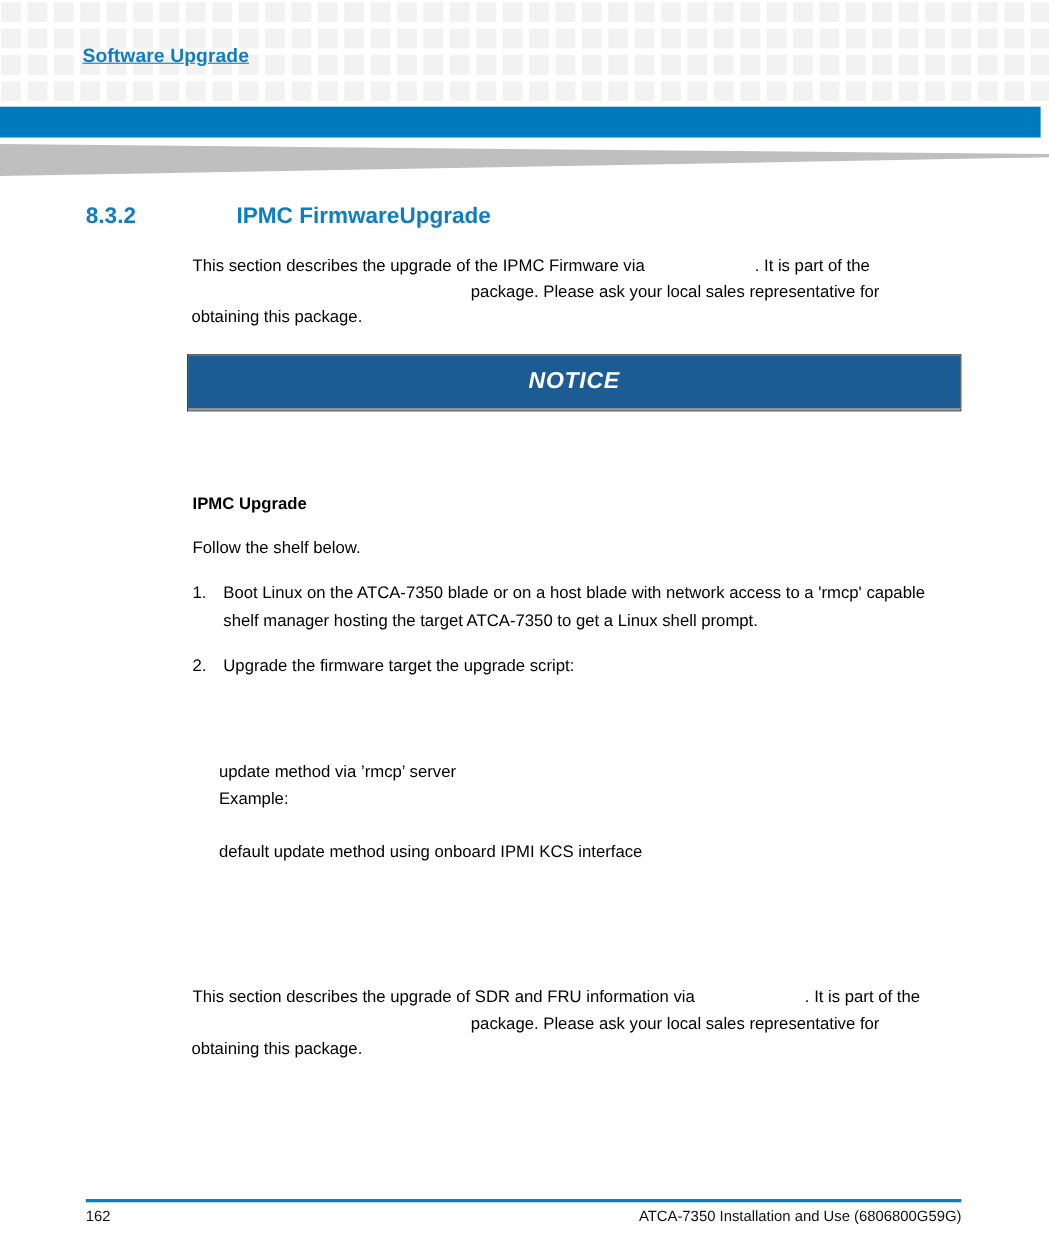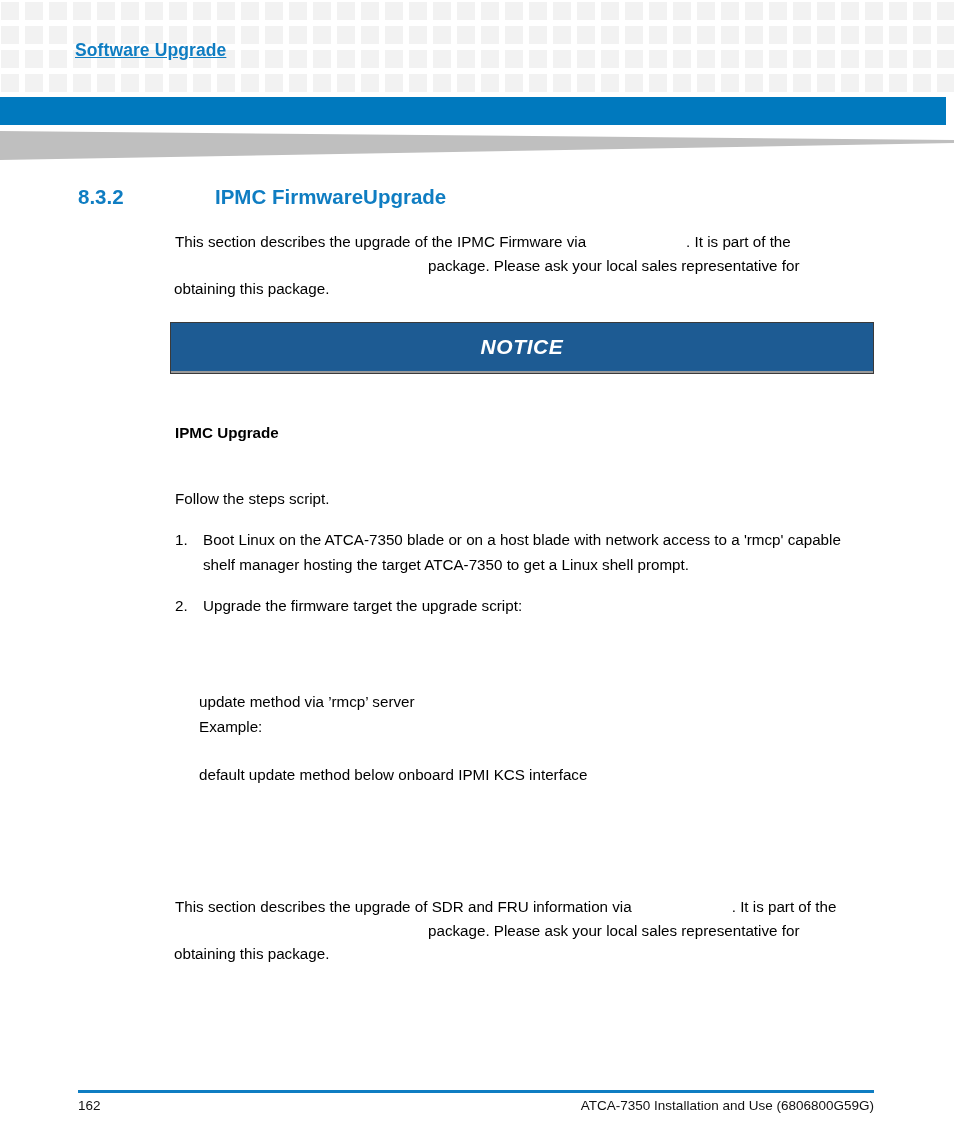--- a/index.html
+++ b/index.html
@@ -392,7 +392,7 @@
     <div class="notice-head">NOTICE</div>
   </div>
 
-  <div class="sub-head" style="top:424px;text-align:center;">IPMC Upgrade</div>
+  <div class="sub-head" style="top:450px;text-align:center;">IPMC Upgrade</div>
 
   <div class="plain-line" style="top:487px;">Follow the steps script.</div>
 

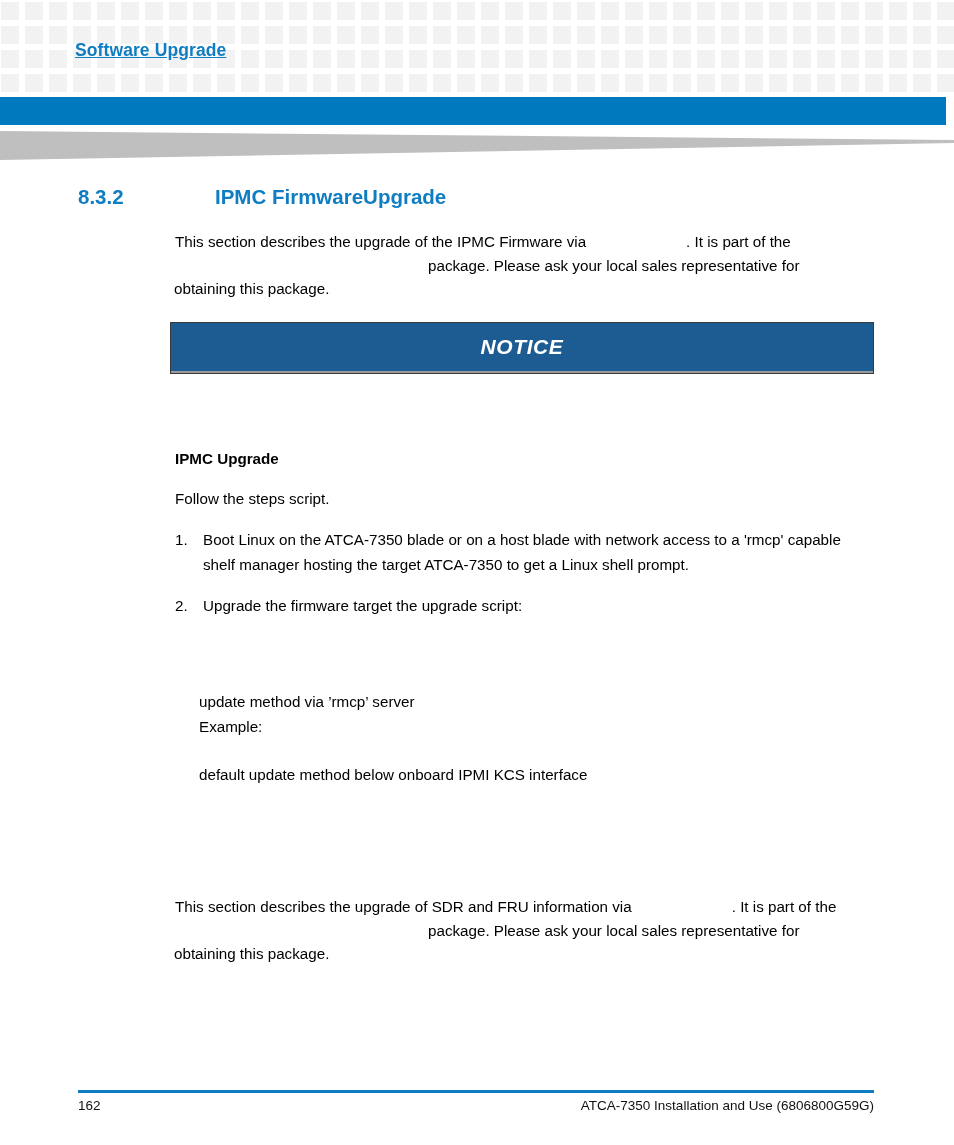--- a/index.html
+++ b/index.html
@@ -394,7 +394,7 @@
 
   <div class="sub-head" style="top:450px;text-align:center;">IPMC Upgrade</div>
 
-  <div class="plain-line" style="top:487px;">Follow the steps script.</div>
+  <div class="plain-line" style="top:487px;">Follow the shelf below.</div>
 
   <div class="steps" style="top:528px;">
     <div class="step">

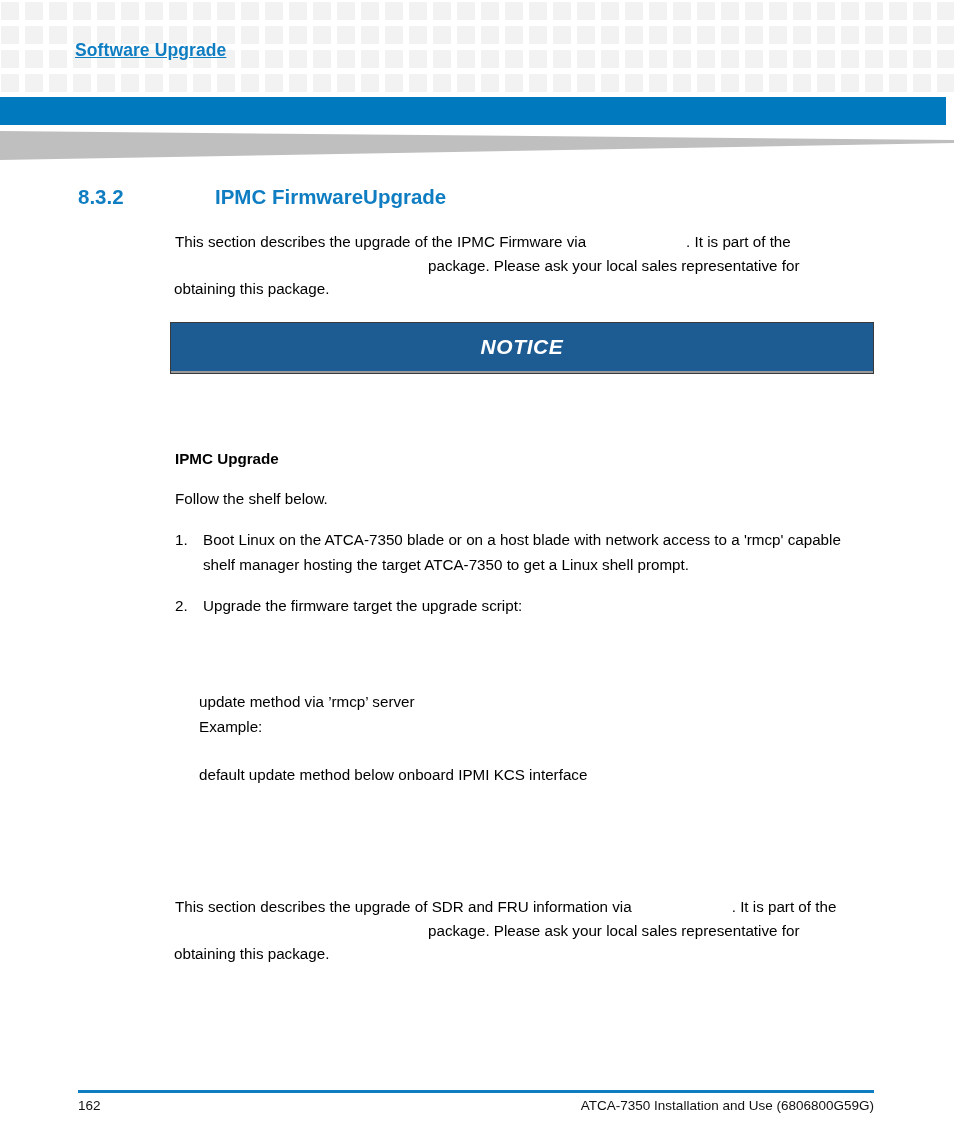--- a/index.html
+++ b/index.html
@@ -411,7 +411,7 @@
     <div>update method via ’rmcp’ server</div>
     <div>Example:</div>
     <span class="spacer"></span>
-    <div>default update method below onboard IPMI KCS interface</div>
+    <div>default update method using onboard IPMI KCS interface</div>
   </div>
 
 

